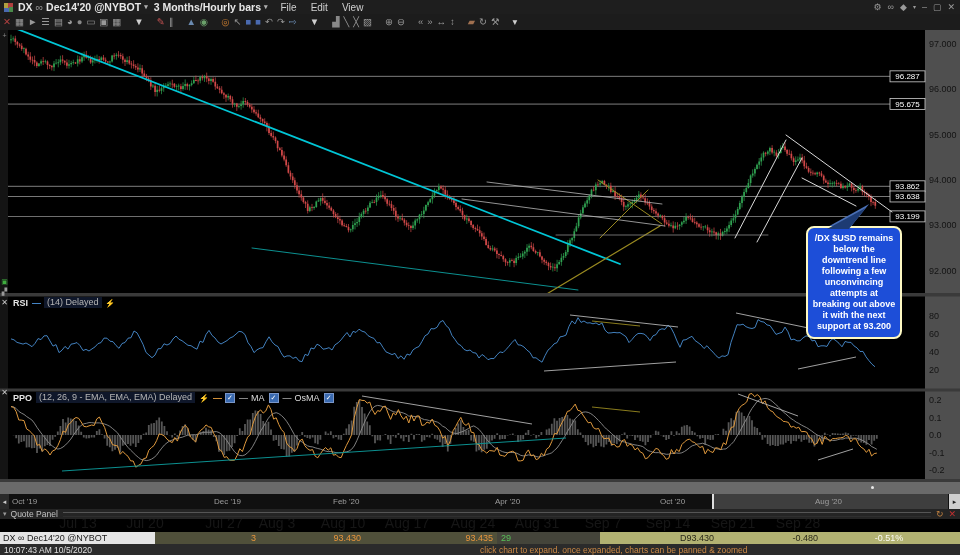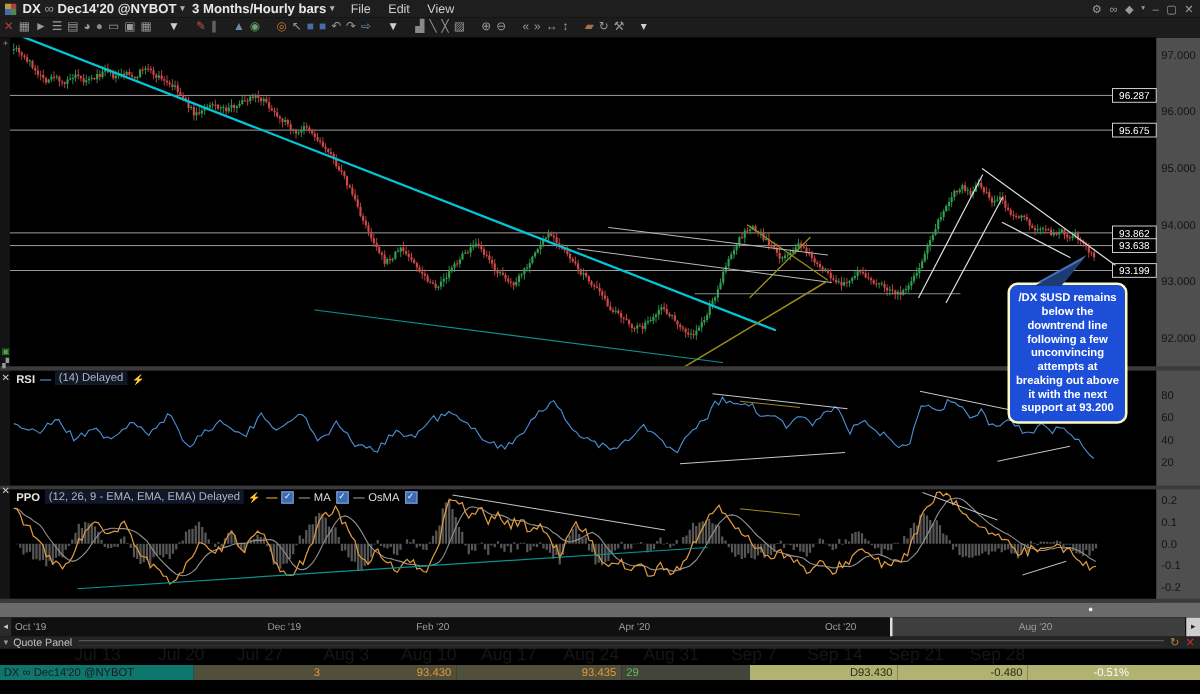--- a/index.html
+++ b/index.html
@@ -250,7 +250,7 @@
   <div class="dateaxis" id="dateaxis">
       <span class="dtick" style="left: 78px;">Jul 13</span>
       <span class="dtick" style="left: 145px;">Jul 20</span>
-      <span class="dtick" style="left: 208px;">Jul 27</span>
+      <span class="dtick" style="left: 224px;">Jul 27</span>
       <span class="dtick" style="left: 277px;">Aug 3</span>
       <span class="dtick" style="left: 343px;">Aug 10</span>
       <span class="dtick" style="left: 407px;">Aug 17</span>

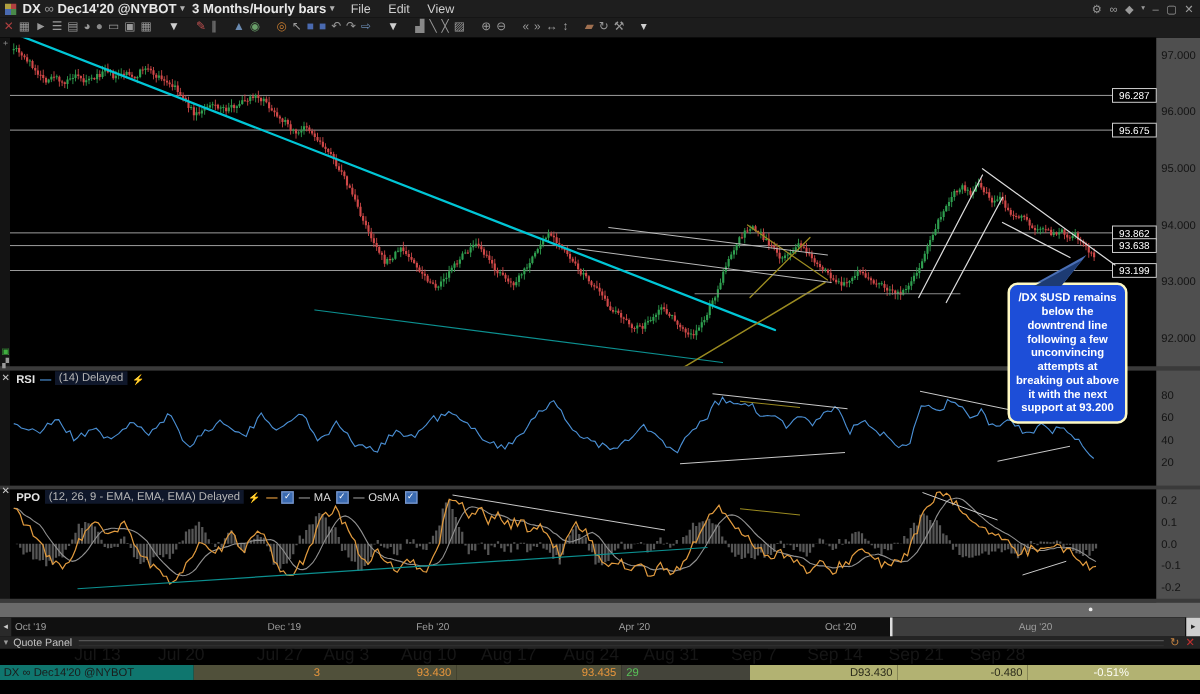--- a/index.html
+++ b/index.html
@@ -285,7 +285,7 @@
     <span style="color:#c03030;font-size:9px;margin-right:4px;">✕</span>
   </div>
   <div class="qrow" id="qrow">
-      <div style="width: 155px; background: #0f766e; color: rgb(27, 27, 27); text-align: left; padding: 0px 0px 0px 3px;">DX ∞ Dec14'20 @NYBOT</div>
+      <div style="width: 155px; background: #e5e5e5; color: rgb(27, 27, 27); text-align: left; padding: 0px 0px 0px 3px;">DX ∞ Dec14'20 @NYBOT</div>
       <div style="width: 105px; background: rgb(80, 80, 58); color: rgb(232, 150, 60); text-align: right; padding: 0px 4px 0px 0px;">3</div>
       <div style="width: 105px; background: rgb(80, 80, 58); color: rgb(232, 150, 60); text-align: right; padding: 0px 4px 0px 0px;">93.430</div>
       <div style="width: 132px; background: rgb(80, 80, 58); color: rgb(232, 150, 60); text-align: right; padding: 0px 4px 0px 0px;">93.435</div>

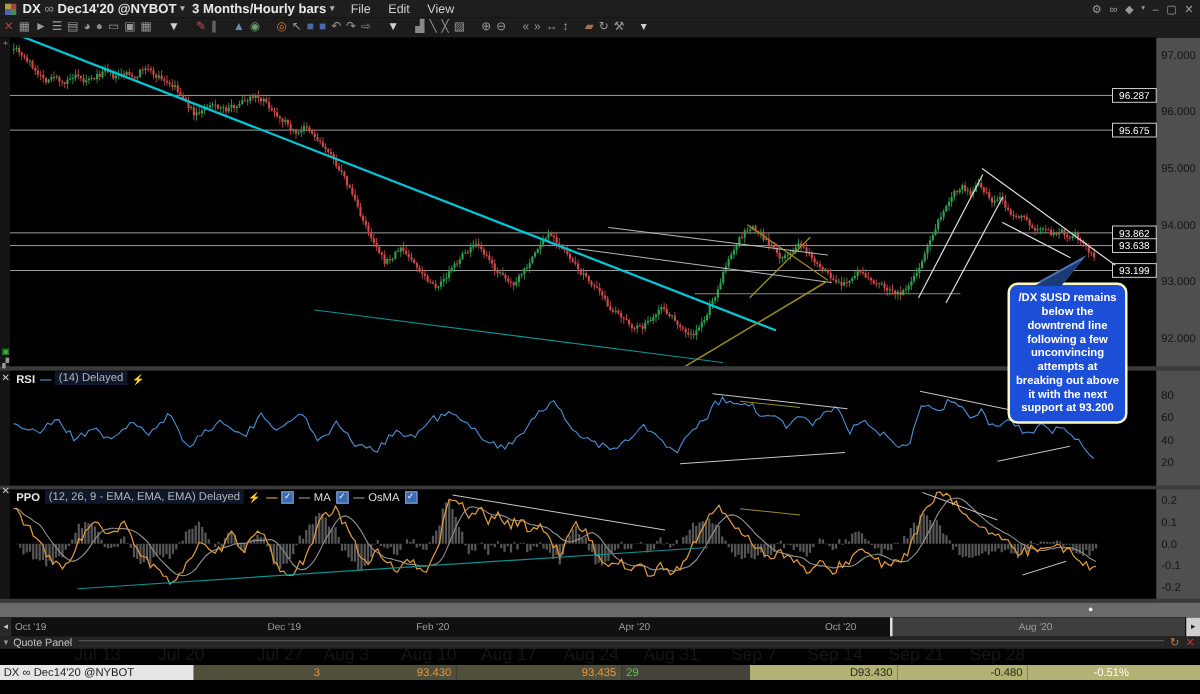--- a/index.html
+++ b/index.html
@@ -295,6 +295,10 @@
       <div style="width: 138px; background: rgb(178, 178, 114); color: rgb(252, 252, 244); text-align: center; padding: 0px 4px 0px 0px;">-0.51%</div>
     </div>
 
+  <div class="statusbar">
+    <span class="st-time">10:07:43 AM 10/5/2020</span>
+    <span class="st-hint">click chart to expand. once expanded, charts can be panned &amp; zoomed</span>
+  </div>
 <span class="gut" style="color: rgb(138, 138, 138); top: 32px; font-size: 7px;">+</span>
     <span class="gut" style="color: rgb(63, 174, 63); top: 278px; font-size: 7px;">▣</span>
     <span class="gut" style="color: rgb(154, 154, 154); top: 288px; font-size: 7px;">▞</span>

